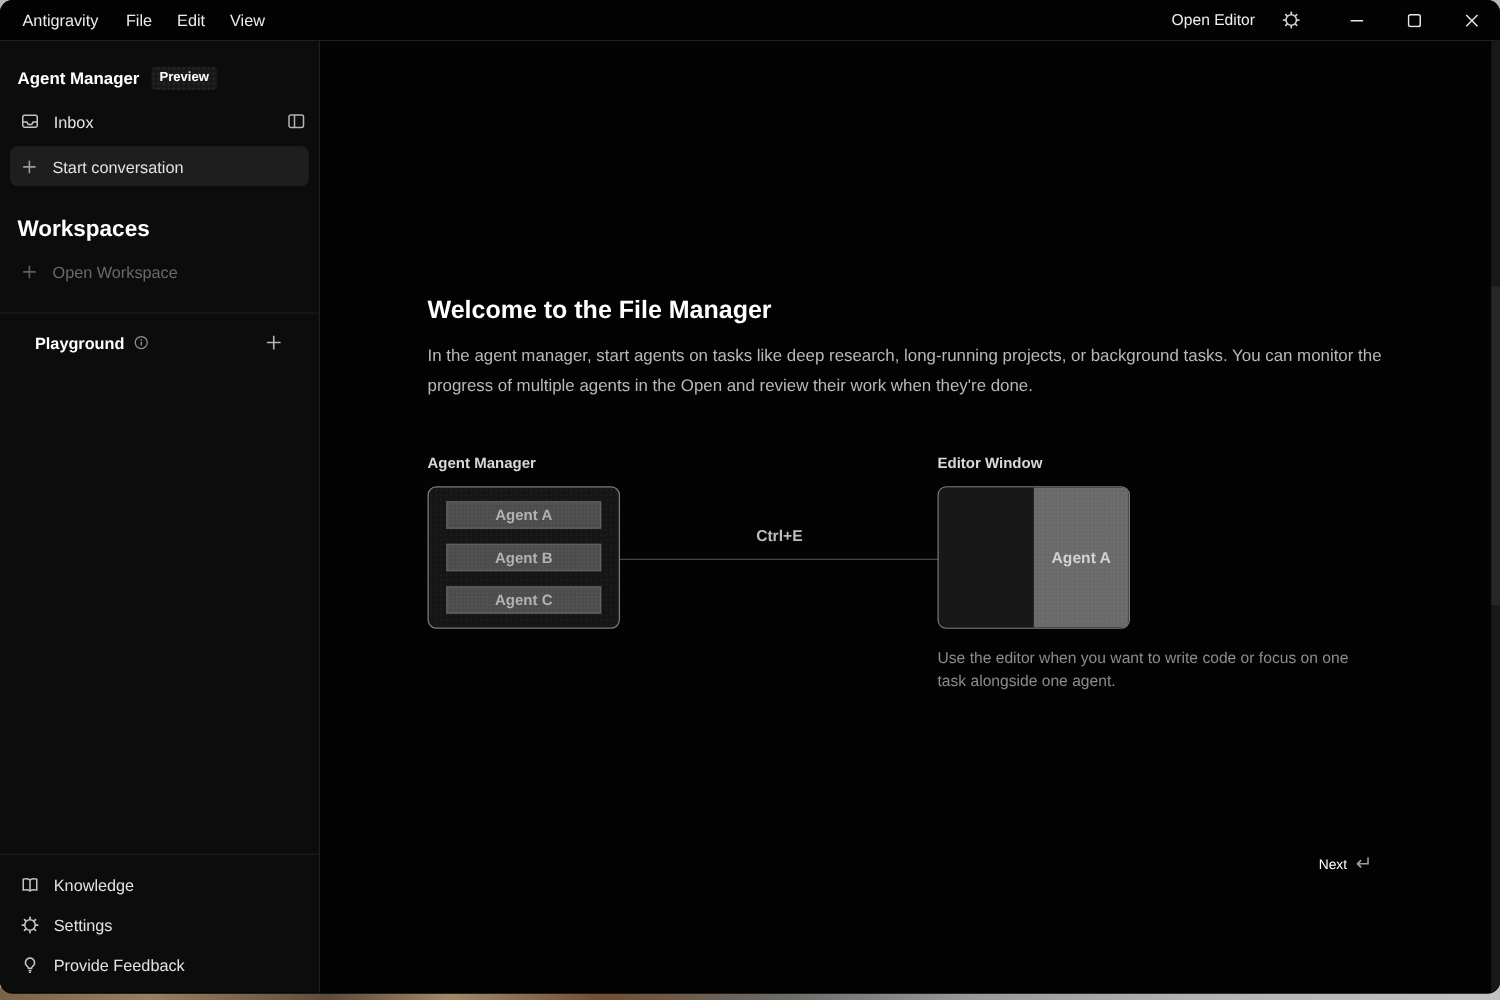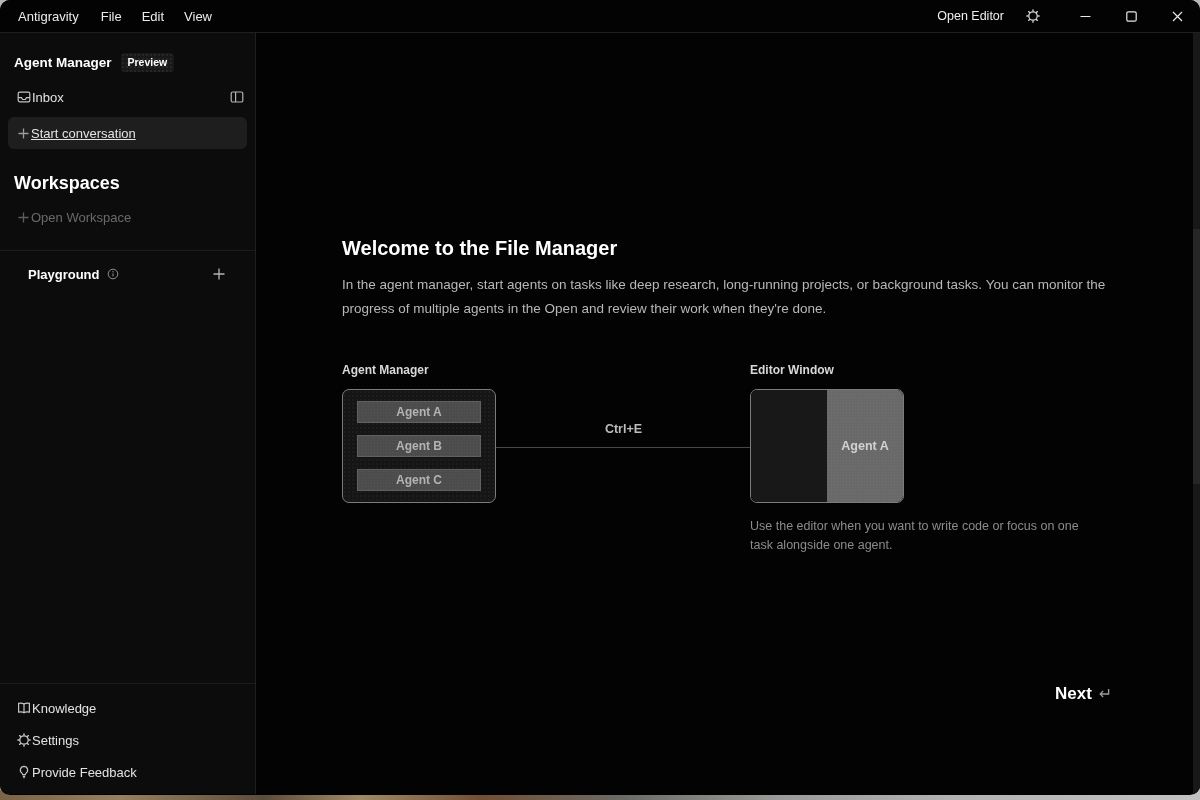--- a/index.html
+++ b/index.html
@@ -48,7 +48,7 @@
     background-size:4px 4px;
   }
   .sb-row{
-    height:30px; display:flex; align-items:center; 
+    height:30px; display:flex; align-items:center; gap:11px;
     padding:0 10px 0 16px; font-size:13px; cursor:pointer; color:#e3e3e3;
   }
   .sb-row .trail{ margin-left:auto; display:flex; align-items:center; }

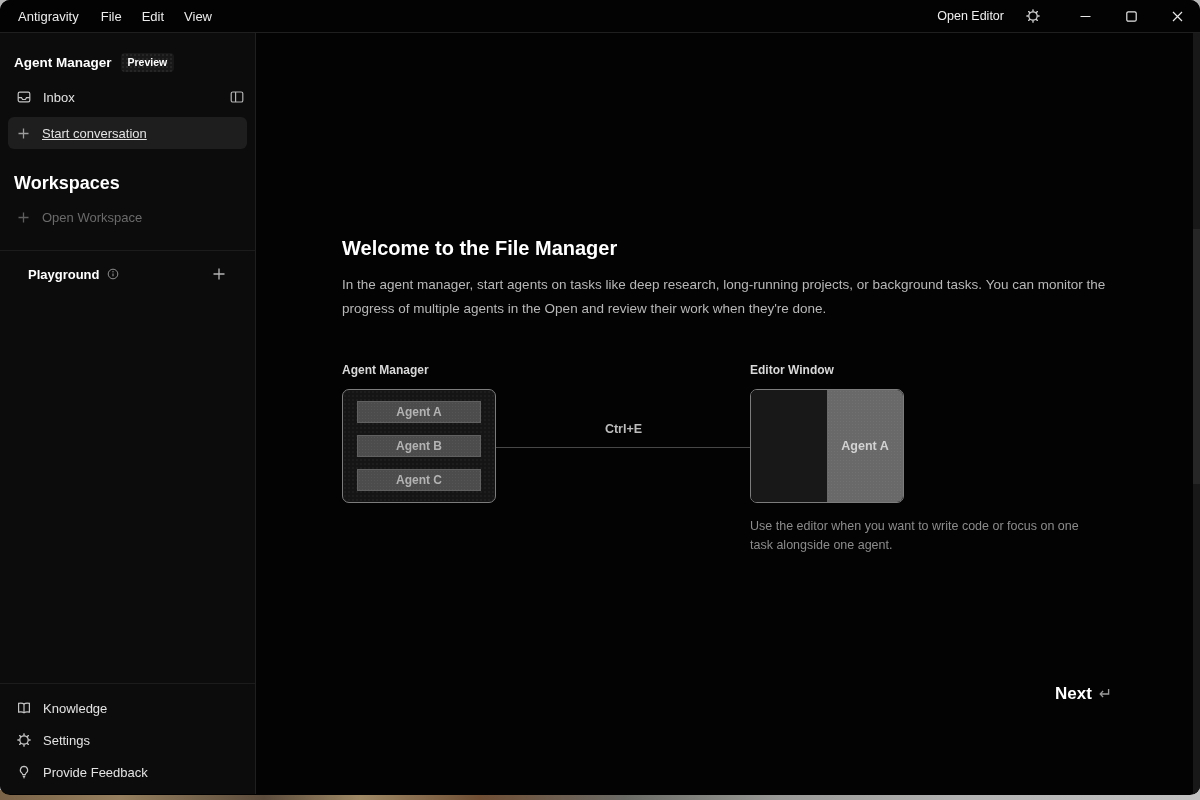--- a/index.html
+++ b/index.html
@@ -54,7 +54,7 @@
   .sb-row .trail{ margin-left:auto; display:flex; align-items:center; }
   .sb-row-highlight{
     margin:5px 8px 0; background:#1e1e1e; border-radius:6px;
-    height:32px; padding-left:8px;text-decoration:underline;
+    height:32px; padding-left:8px;
   }
   .sb-section-title{ font-size:18px; font-weight:bold; color:#fff; margin:24px 14px 8px; }
   .sb-dim{ color:#6a6a6a; }

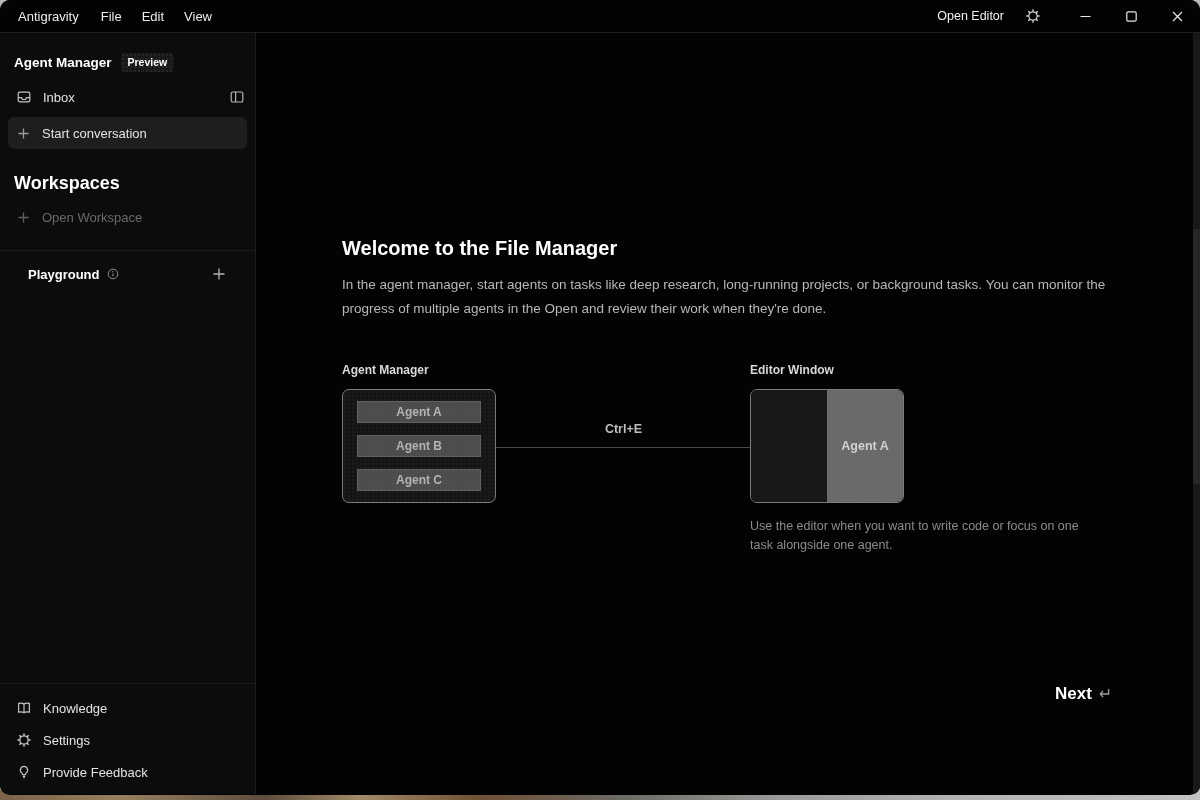--- a/index.html
+++ b/index.html
@@ -114,7 +114,7 @@
     position:absolute; left:799px; top:651px;
     display:flex; align-items:center; gap:7px; cursor:pointer;
   }
-  .next-label{ font-size:17px; font-weight:bold; color:#ffffff; }
+  .next-label{ font-size:11px; font-weight:normal; color:#ffffff; }
   .return-glyph{ font-size:16px; color:#9a9a9a; line-height:1; }
   .scroll-track{
     position:absolute; right:0; top:0; width:7px; height:100%; background:#181818;

